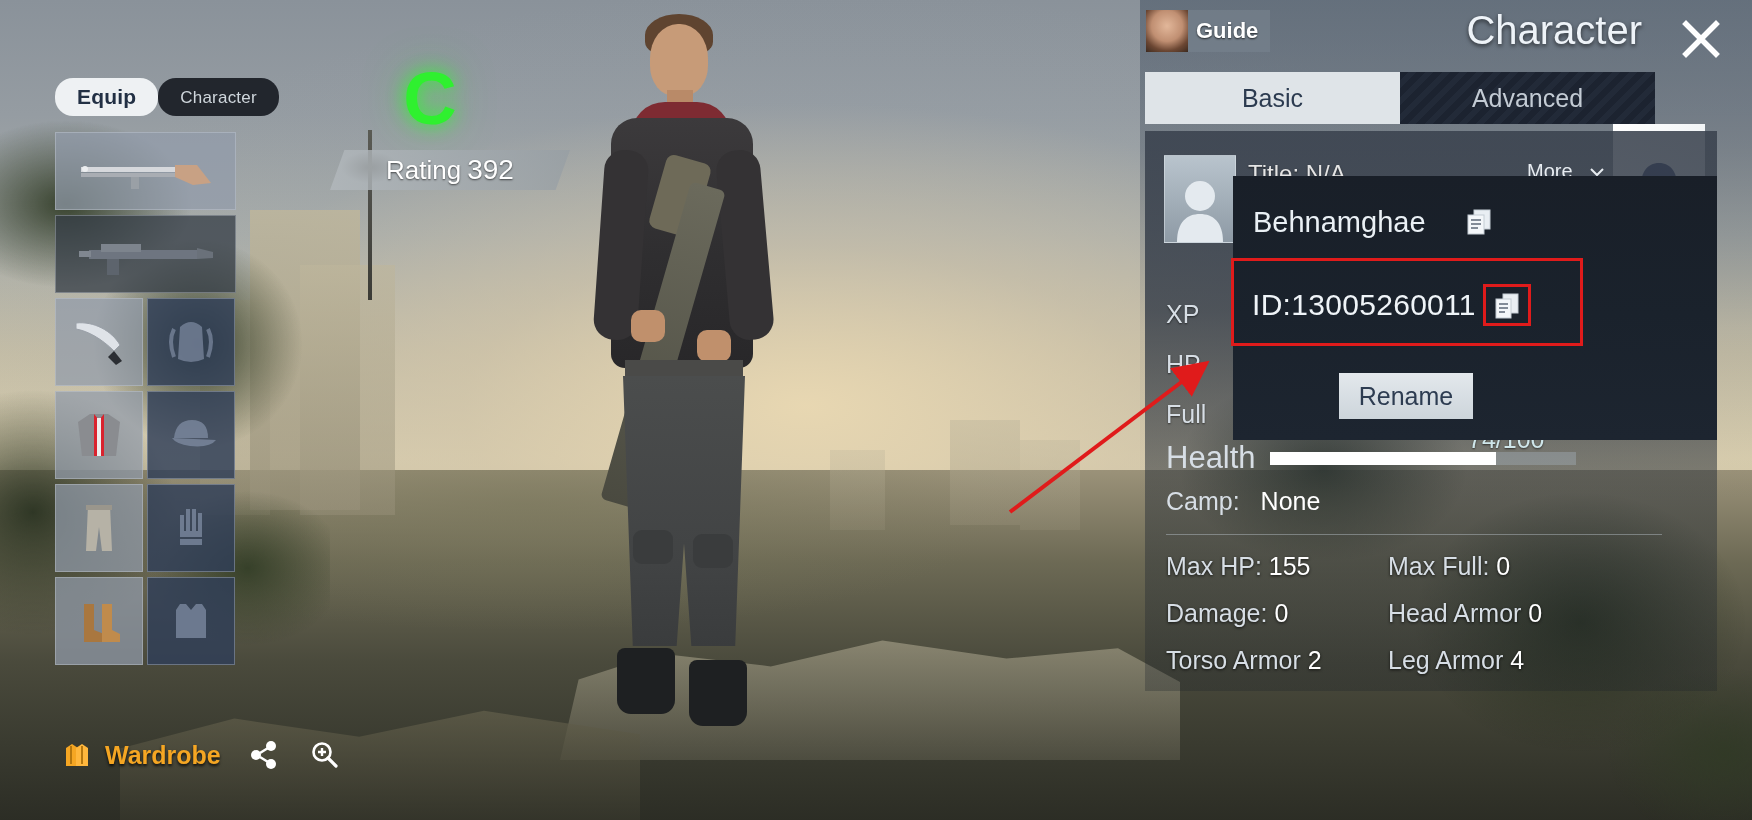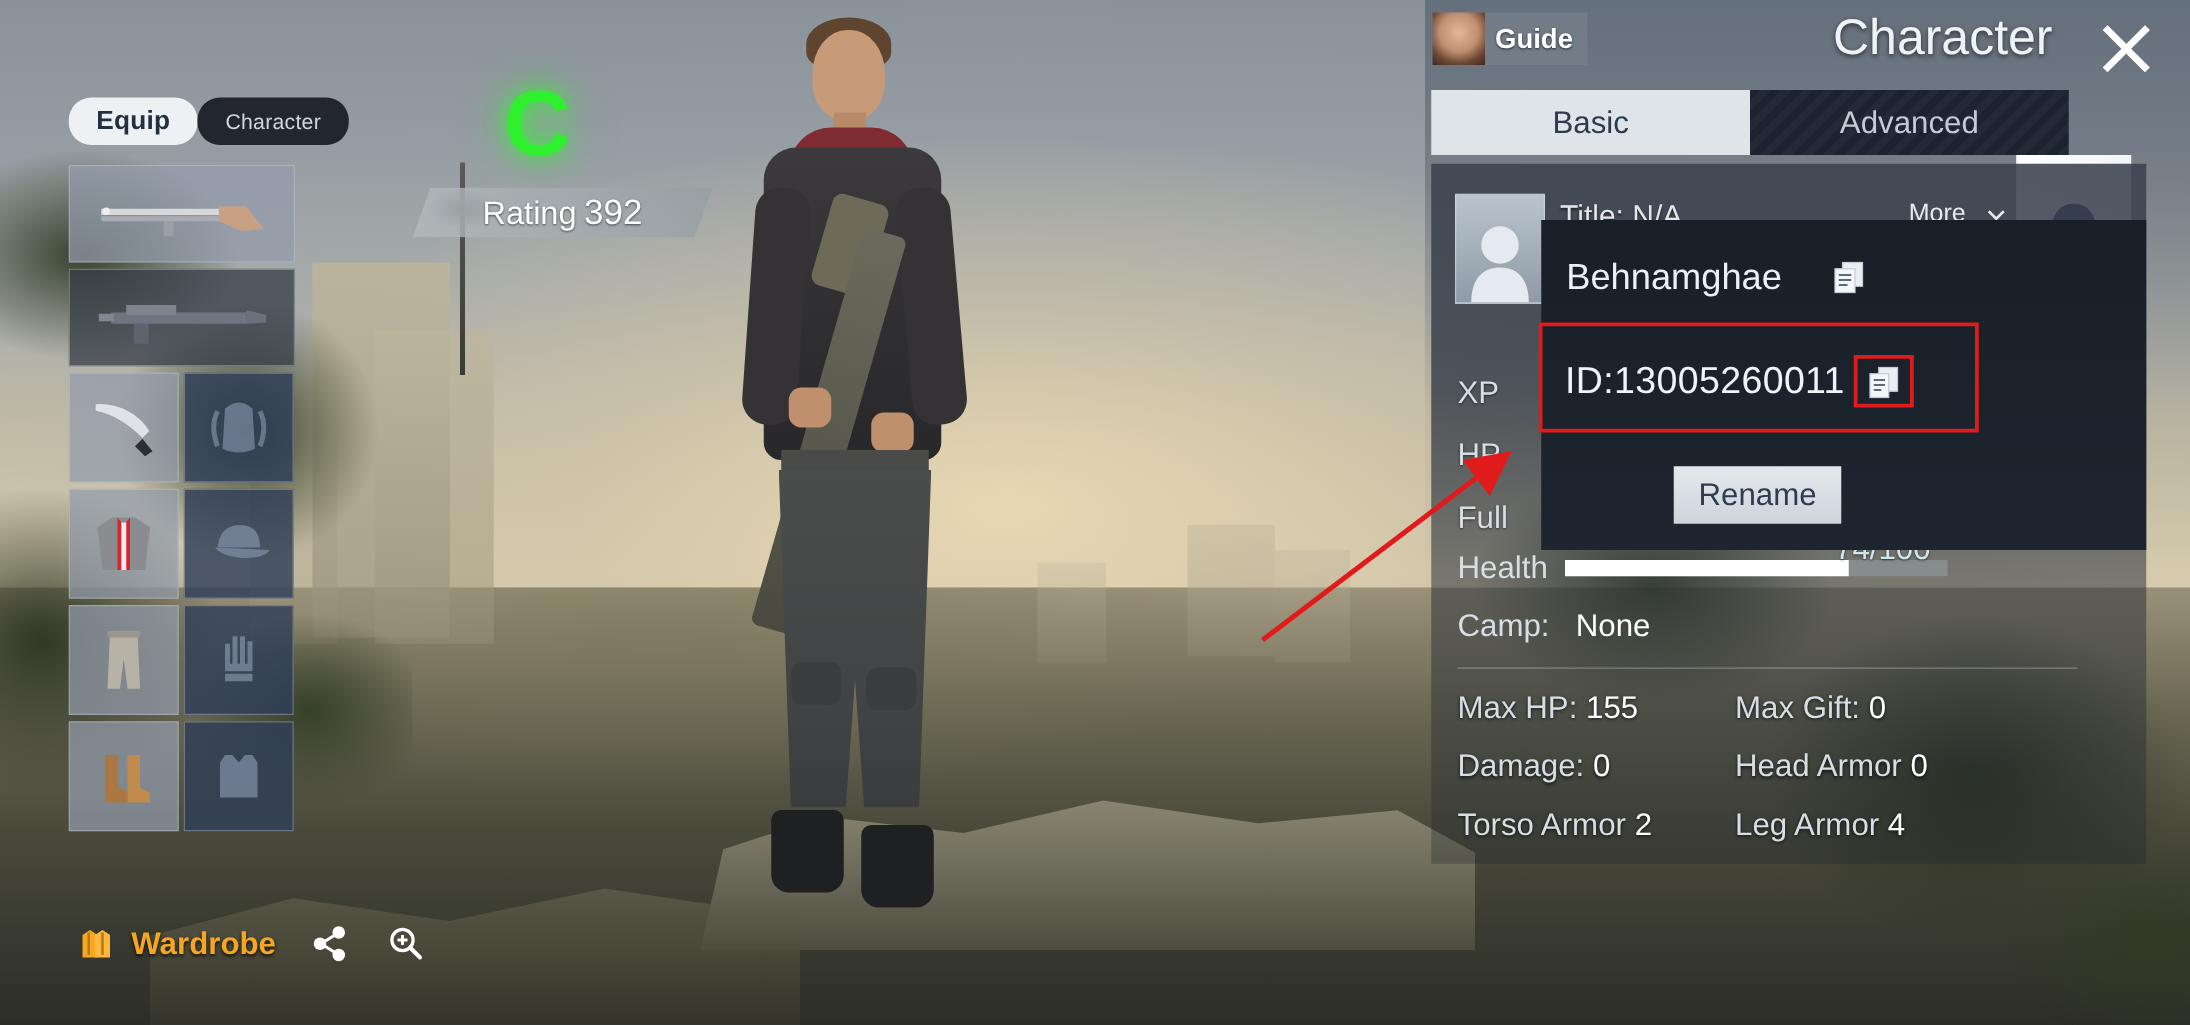--- a/index.html
+++ b/index.html
@@ -240,7 +240,7 @@
   .srow { font-size:25px; color:#d7dee5; margin-bottom:21px; text-shadow:0 1px 2px rgba(0,0,0,.55); }
 
   .health-row { position:absolute; left:1166px; top:440px; width:540px; display:flex; align-items:center; gap:14px; }
-  .health-label { font-size:25px; color:#d7dee5; }
+  .health-label { font-size:31px; color:#d7dee5; }
   .health-bar {
     position:relative; width:306px; height:13px; background:rgba(160,170,180,.45);
   }

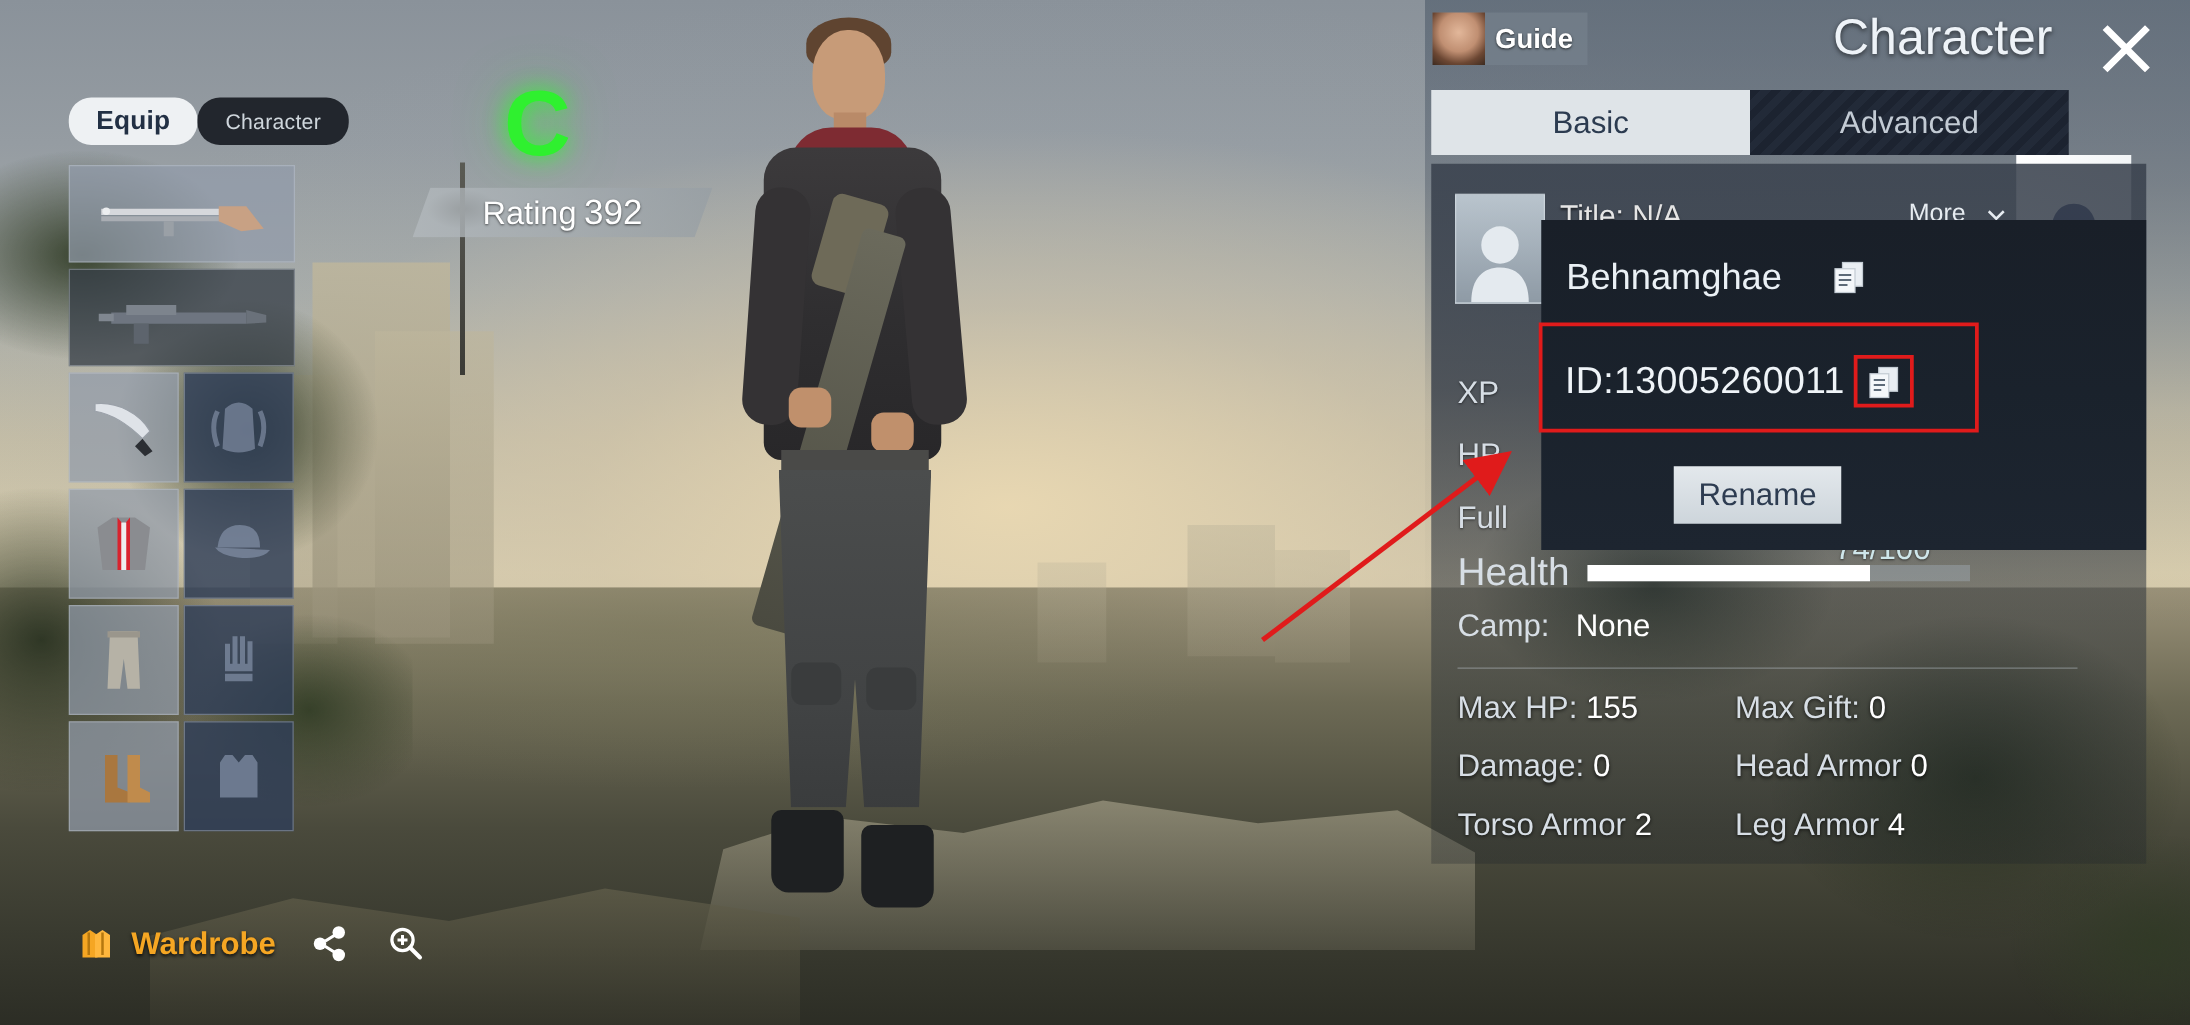--- a/index.html
+++ b/index.html
@@ -500,7 +500,7 @@
         <span class="v">155</span>
       </div>
       <div class="gs-cell">
-        <span>Max Gift:</span>
+        <span>Max Full:</span>
         <span class="v">0</span>
       </div>
     </div>

